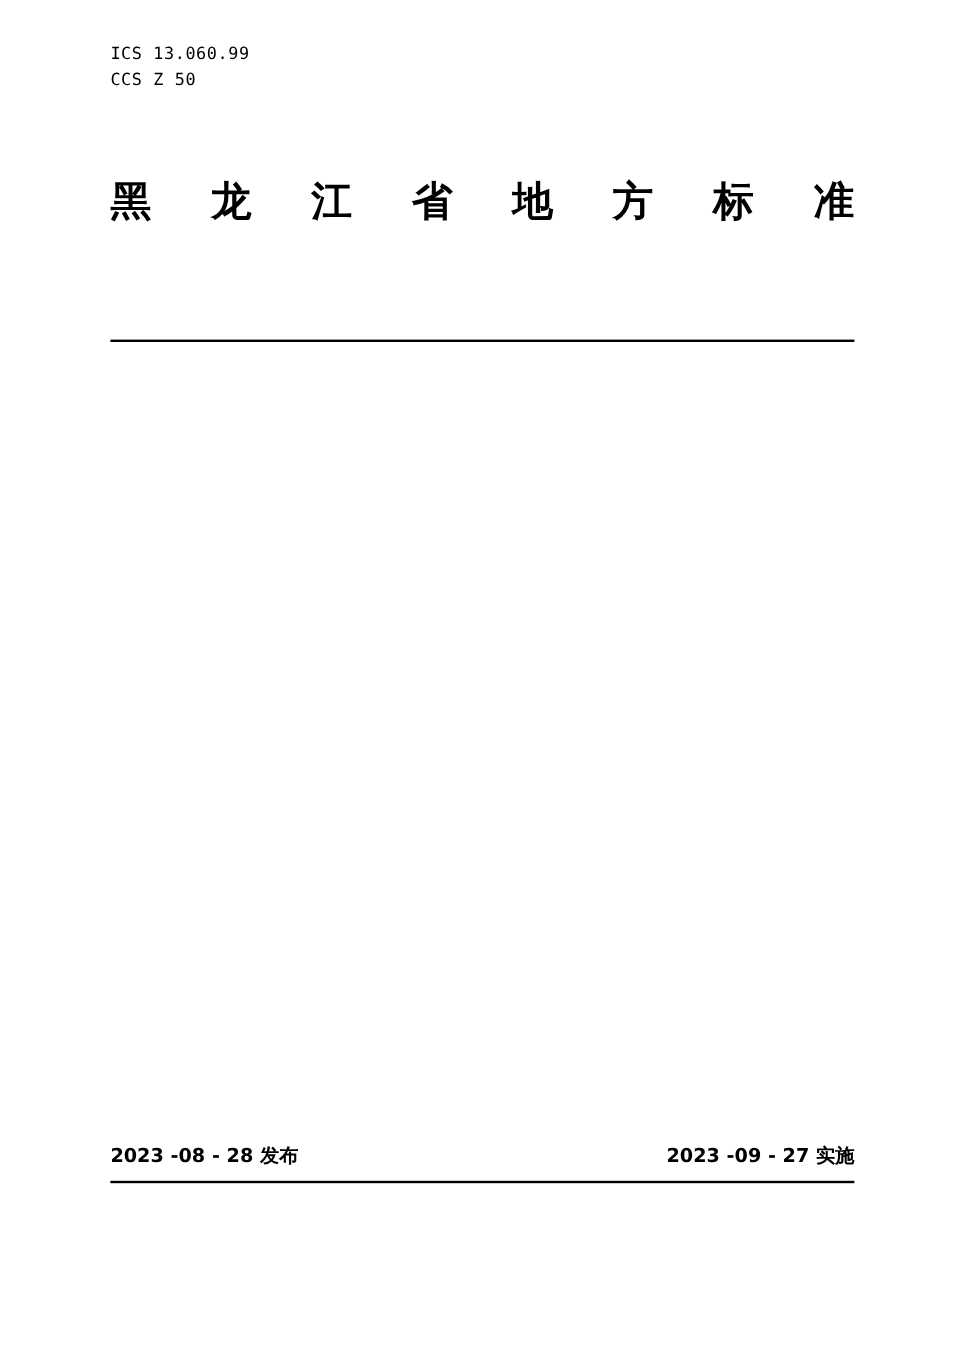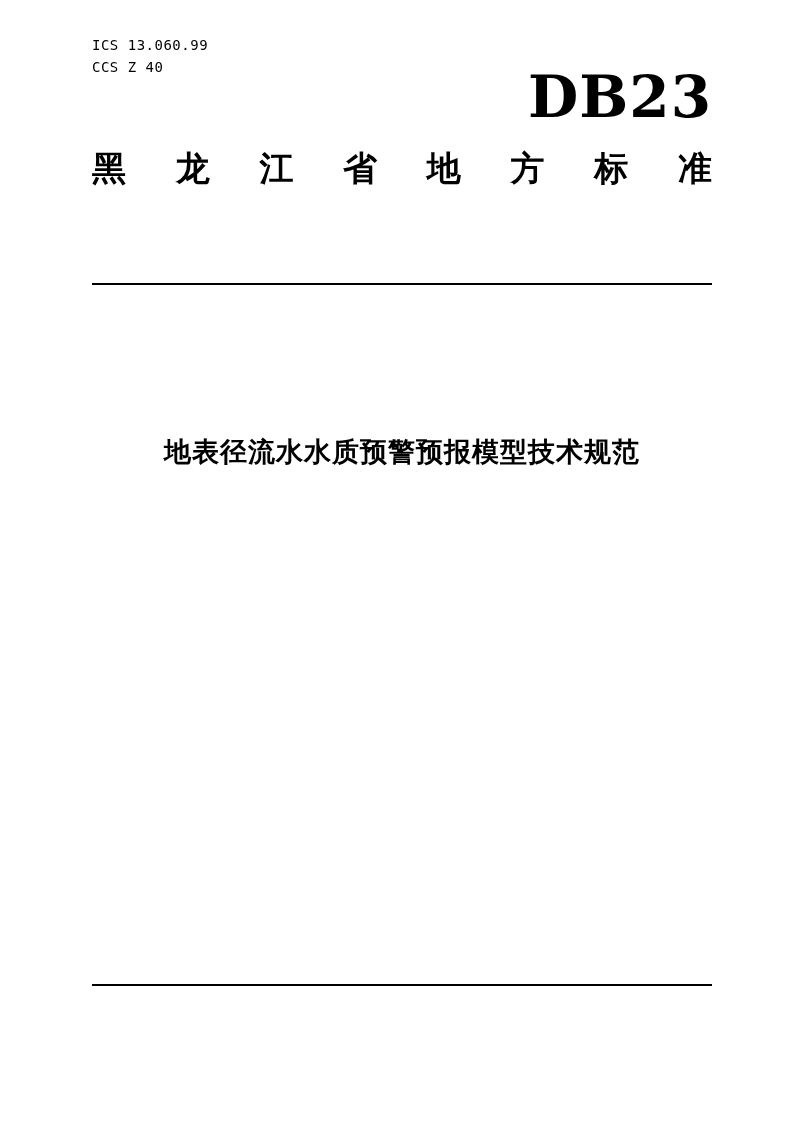--- a/index.html
+++ b/index.html
@@ -144,7 +144,7 @@
 
   <div class="ics-block">
     <div>ICS 13.060.99</div>
-    <div>CCS Z 40</div>
+    <div>CCS Z 50</div>
   </div>
 
   <div class="db-logo">DB23</div>

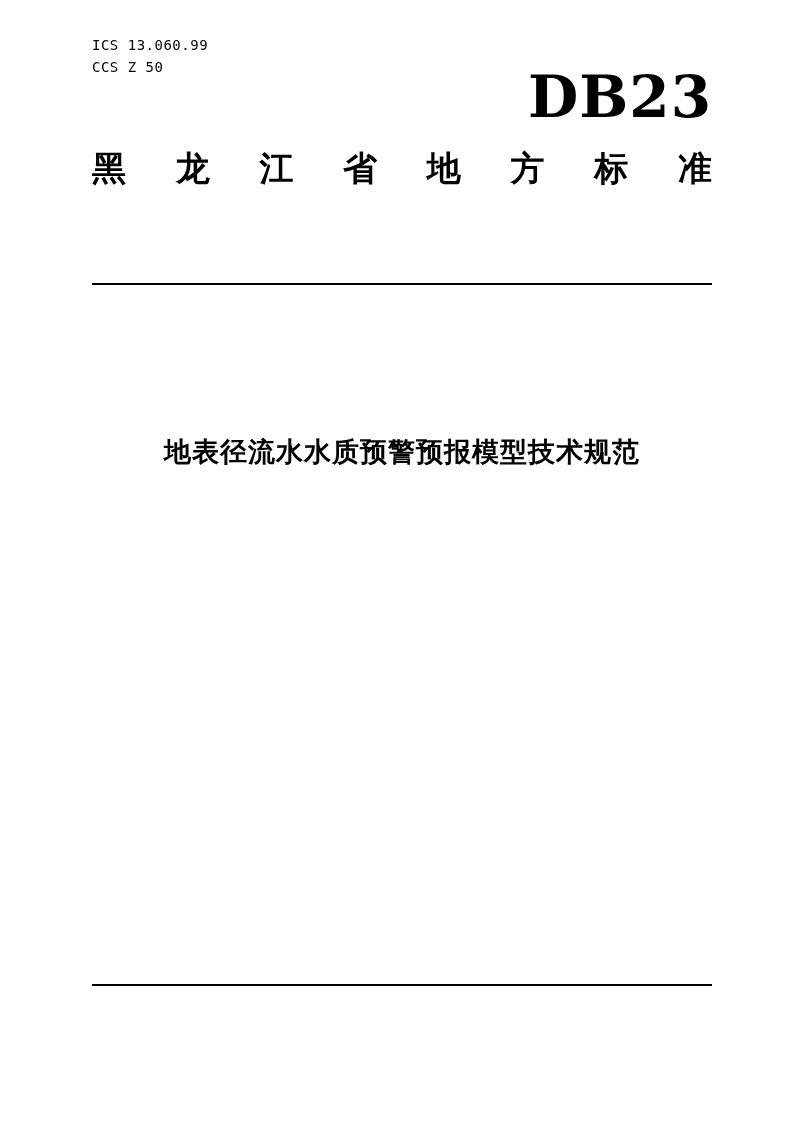--- a/index.html
+++ b/index.html
@@ -147,7 +147,6 @@
     <div>CCS Z 50</div>
   </div>
 
-  <div class="db-logo">DB23</div>
 
   <div class="province-title">
     <span>黑</span>

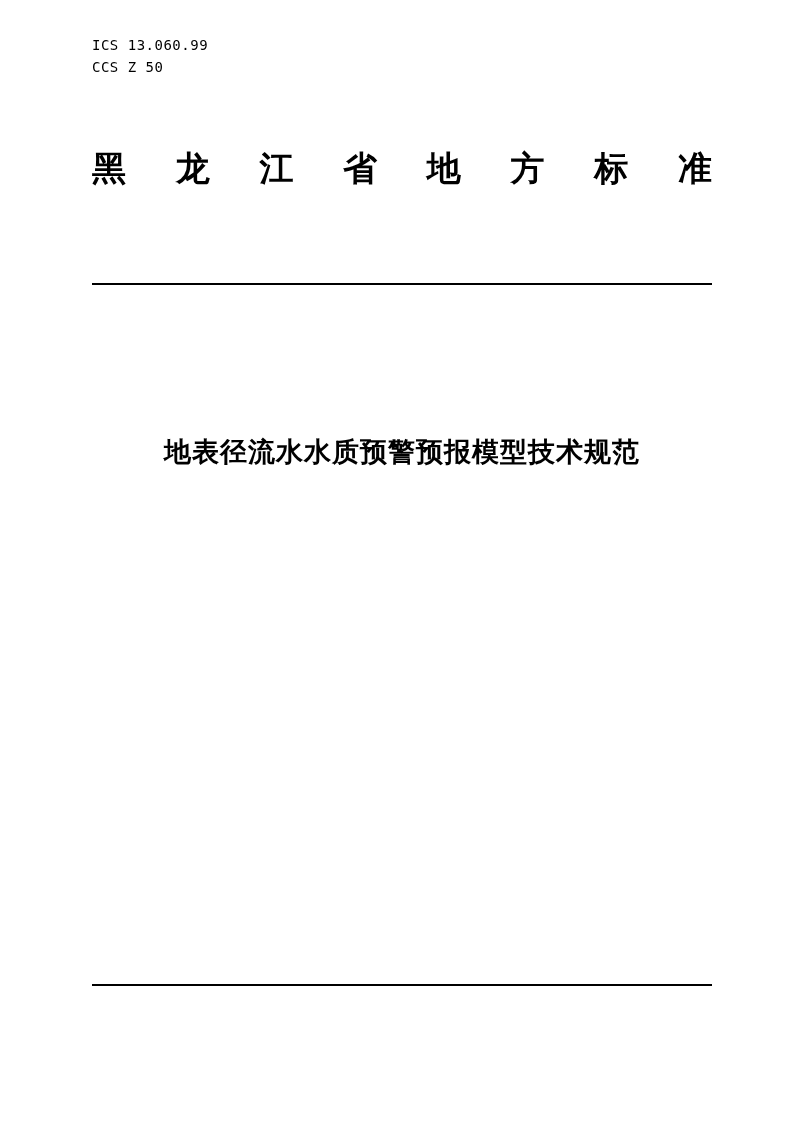--- a/index.html
+++ b/index.html
@@ -162,7 +162,6 @@
 
   <div class="rule-top"></div>
 
-  <div class="doc-title">地表径流水水质预警预报模型技术规范</div>
 
   <div class="rule-bottom"></div>
 

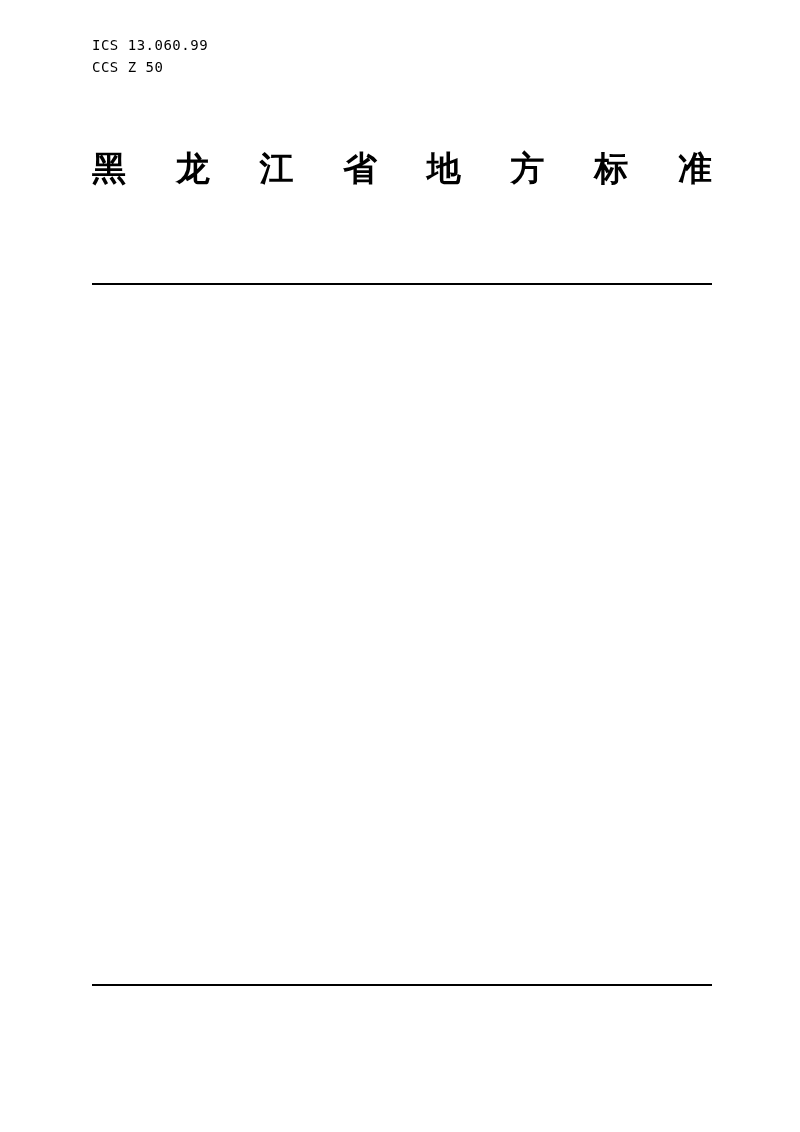--- a/index.html
+++ b/index.html
@@ -165,6 +165,10 @@
 
   <div class="rule-bottom"></div>
 
+  <div class="dates">
+    <span>2023 -08 - 28 发布</span>
+    <span>2023 -09 - 27 实施</span>
+  </div>
 
 
 </div>

